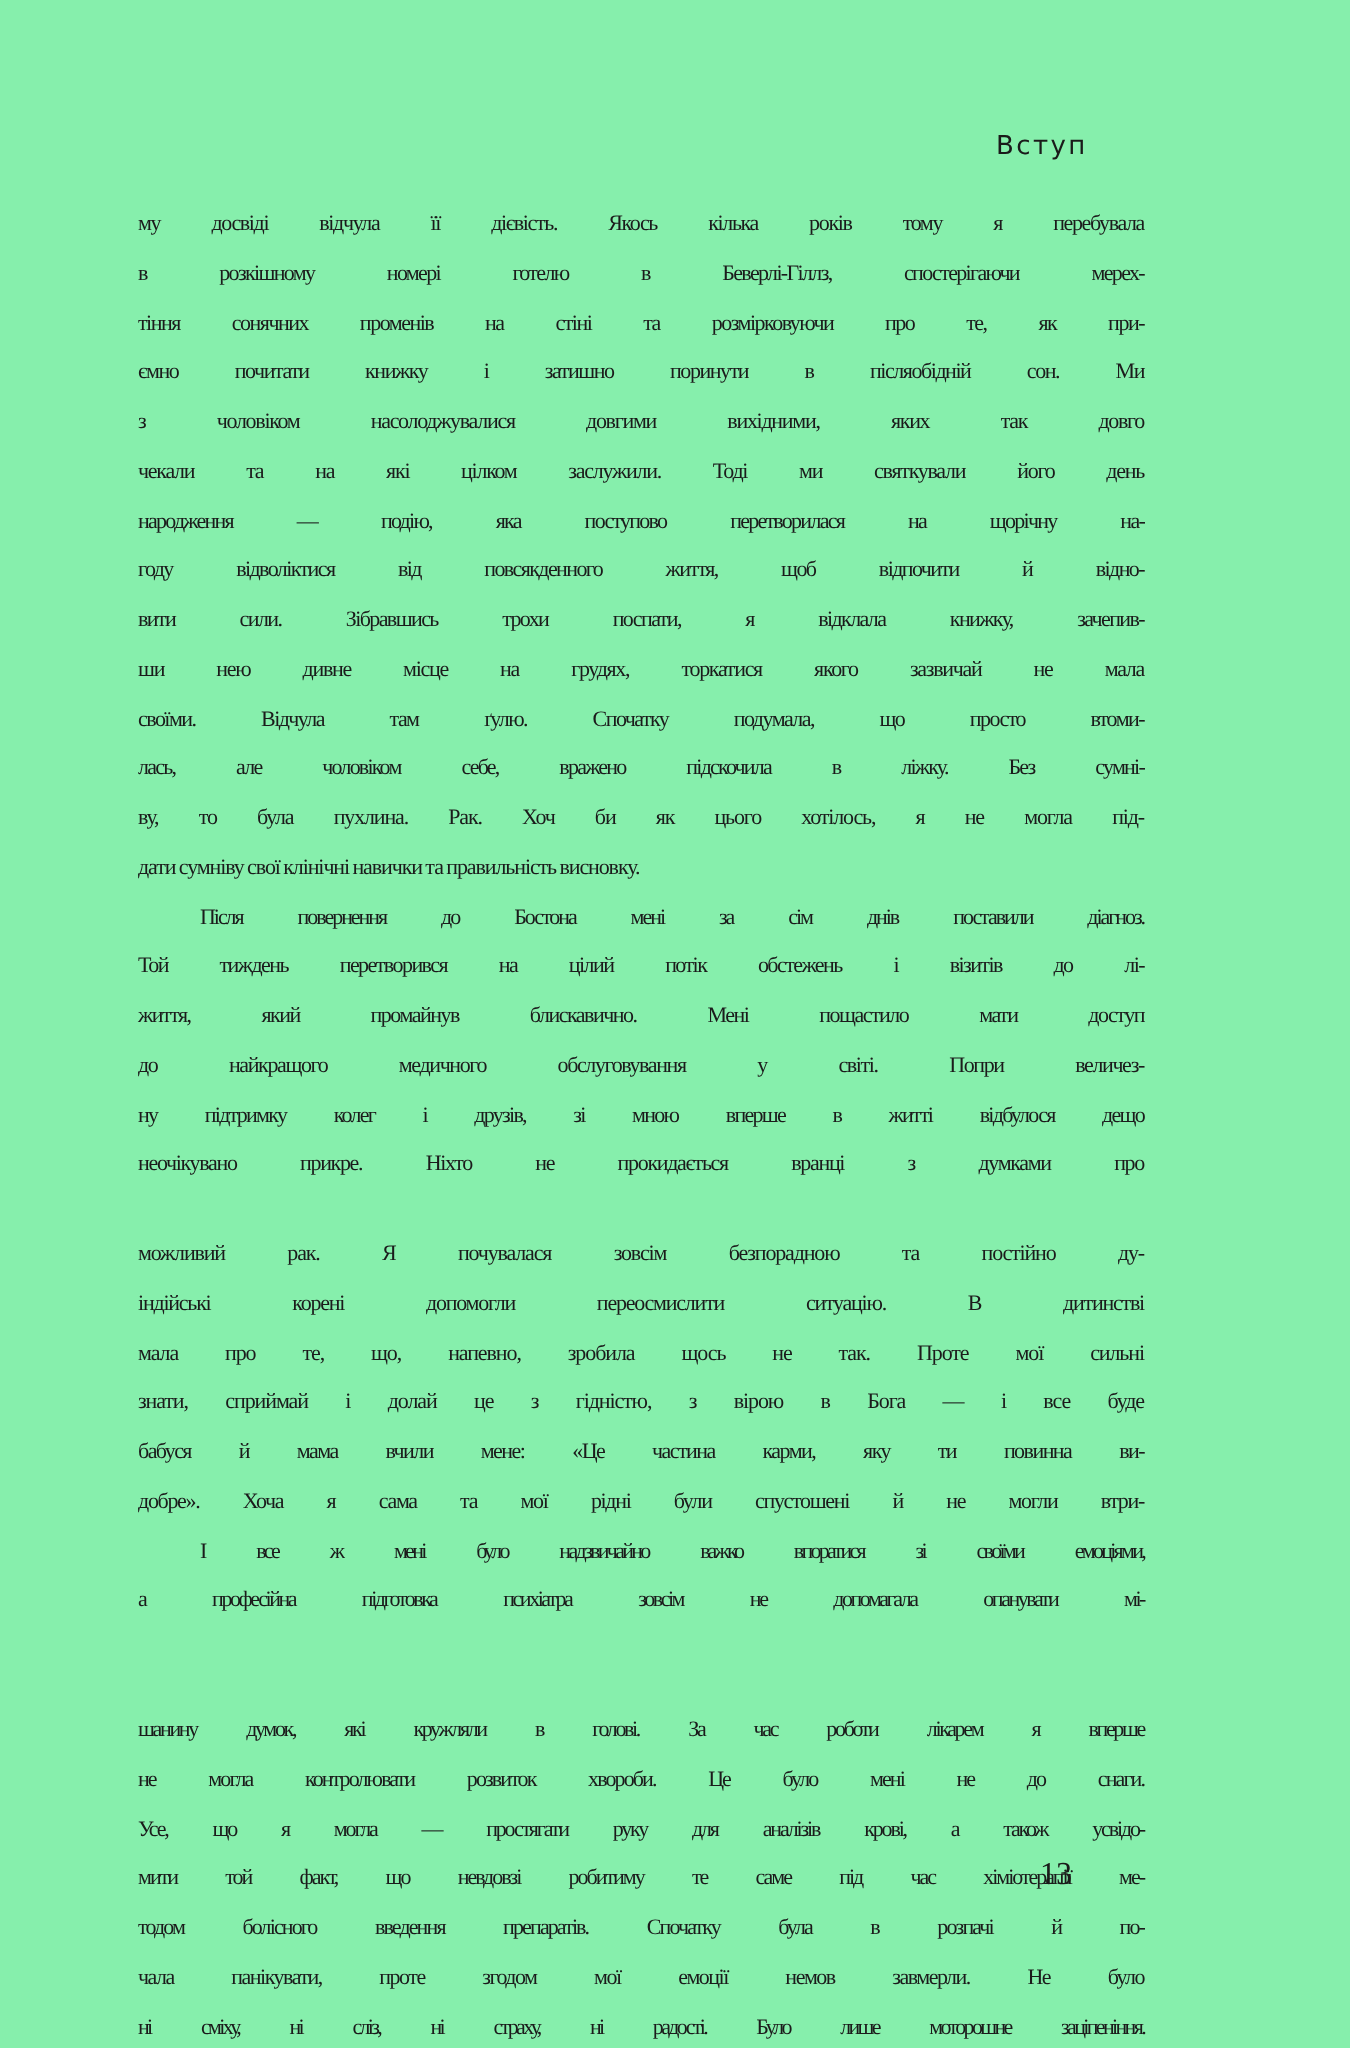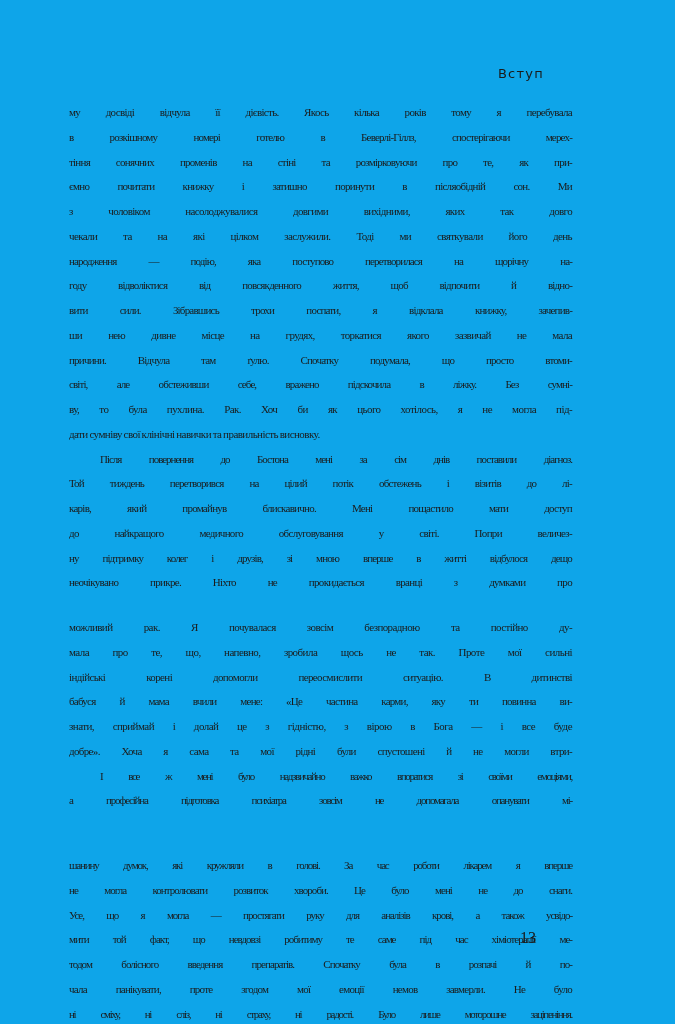--- a/index.html
+++ b/index.html
@@ -4,7 +4,7 @@
   <style>
     html, body { margin: 0; padding: 0; background: #ffffff; }
     body { width: 675px; height: 1024px; position: relative; overflow: hidden; }
-    .page { position: absolute; left: 0; top: 0; width: 675px; height: 1024px; background: #0ea5e9; }
+    .page { position: absolute; left: 0; top: 0; width: 675px; height: 1024px; background: #86efac; }
     .running-head {
       position: absolute; left: 498px; top: 66px;
       font-family: "DejaVu Sans", sans-serif; font-size: 13px; letter-spacing: 1.2px;

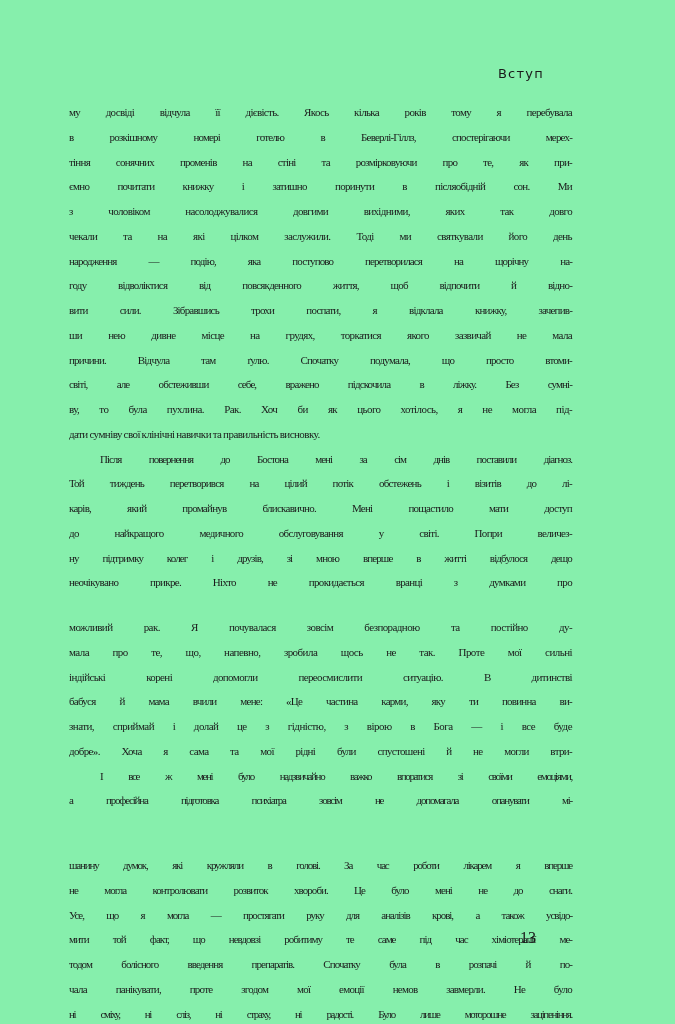--- a/index.html
+++ b/index.html
@@ -46,7 +46,7 @@
       <span class="line" style="display: block; letter-spacing: -0.796px;">году відволіктися від повсякденного життя, щоб відпочити й відно-</span>
       <span class="line" style="display: block; letter-spacing: -0.8px;">вити сили. Зібравшись трохи поспати, я відклала книжку, зачепив-</span>
       <span class="line" style="display: block; letter-spacing: -0.647px;">ши нею дивне місце на грудях, торкатися якого зазвичай не мала</span>
-      <span class="line" style="display: block; letter-spacing: -0.776px;">причини. Відчула там ґулю. Спочатку подумала, що просто втоми-</span>
+      <span class="line" style="display: block; letter-spacing: -0.776px;">своїми. Відчула там ґулю. Спочатку подумала, що просто втоми-</span>
       <span class="line" style="display: block; letter-spacing: -0.888px;">світі, але обстеживши себе, вражено підскочила в ліжку. Без сумні-</span>
       <span class="line" style="display: block; letter-spacing: -0.58px;">ву, то була пухлина. Рак. Хоч би як цього хотілось, я не могла під-</span>
       <span class="line last" style="display: block; text-align-last: left;">дати сумніву свої клінічні навички та правильність висновку.</span>

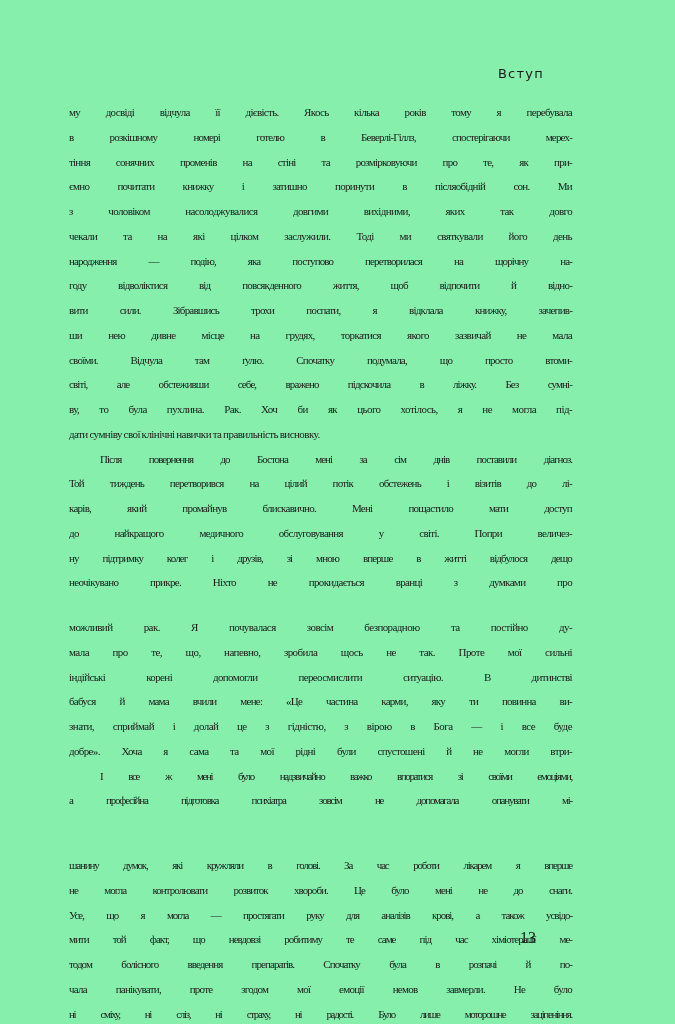--- a/index.html
+++ b/index.html
@@ -47,7 +47,7 @@
       <span class="line" style="display: block; letter-spacing: -0.8px;">вити сили. Зібравшись трохи поспати, я відклала книжку, зачепив-</span>
       <span class="line" style="display: block; letter-spacing: -0.647px;">ши нею дивне місце на грудях, торкатися якого зазвичай не мала</span>
       <span class="line" style="display: block; letter-spacing: -0.776px;">своїми. Відчула там ґулю. Спочатку подумала, що просто втоми-</span>
-      <span class="line" style="display: block; letter-spacing: -0.888px;">світі, але обстеживши себе, вражено підскочила в ліжку. Без сумні-</span>
+      <span class="line" style="display: block; letter-spacing: -0.888px;">лась, але чоловіком себе, вражено підскочила в ліжку. Без сумні-</span>
       <span class="line" style="display: block; letter-spacing: -0.58px;">ву, то була пухлина. Рак. Хоч би як цього хотілось, я не могла під-</span>
       <span class="line last" style="display: block; text-align-last: left;">дати сумніву свої клінічні навички та правильність висновку.</span>
     </div>

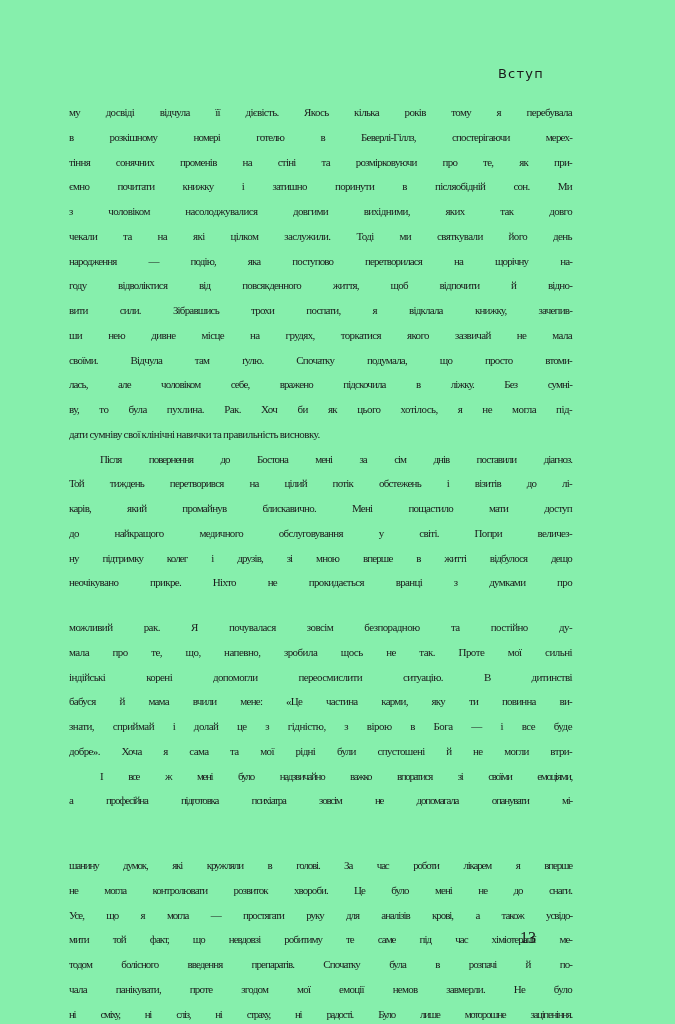--- a/index.html
+++ b/index.html
@@ -55,7 +55,7 @@
     <div class="paragraph">
       <span class="line indent" style="display: block; letter-spacing: -1.026px;">Після повернення до Бостона мені за сім днів поставили діагноз.</span>
       <span class="line" style="display: block; letter-spacing: -0.777px;">Той тиждень перетворився на цілий потік обстежень і візитів до лі-</span>
-      <span class="line" style="display: block; letter-spacing: -0.747px;">карів, який промайнув блискавично. Мені пощастило мати доступ</span>
+      <span class="line" style="display: block; letter-spacing: -0.747px;">життя, який промайнув блискавично. Мені пощастило мати доступ</span>
       <span class="line" style="display: block; letter-spacing: -0.695px;">до найкращого медичного обслуговування у світі. Попри величез-</span>
       <span class="line" style="display: block; letter-spacing: -0.868px;">ну підтримку колег і друзів, зі мною вперше в житті відбулося дещо</span>
       <span class="line" style="display: block; letter-spacing: -0.663px;">неочікувано прикре. Ніхто не прокидається вранці з думками про</span>

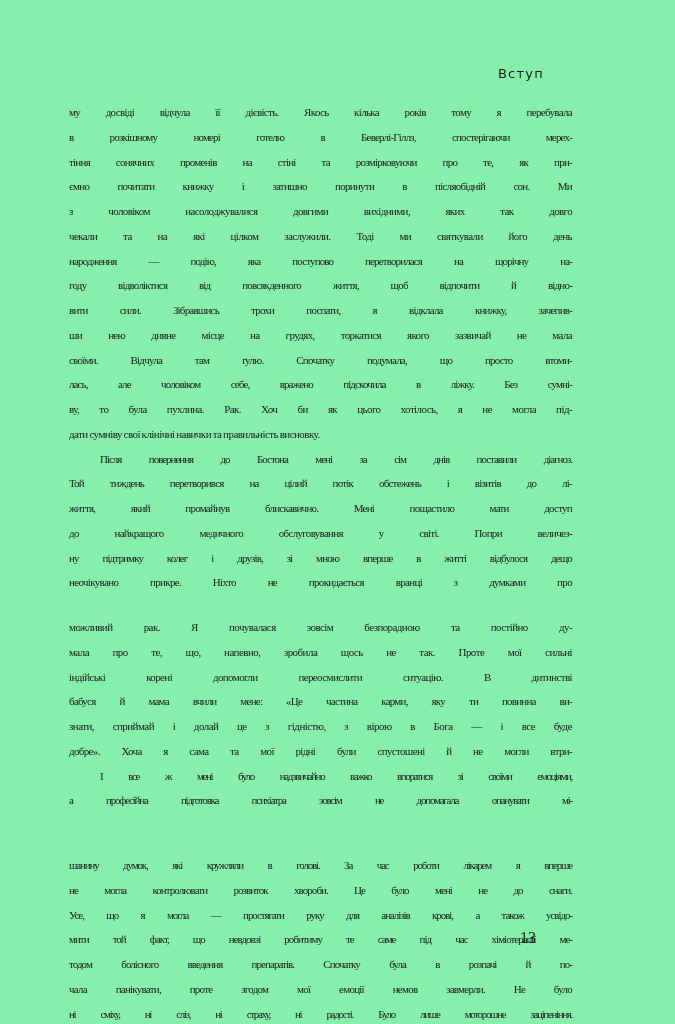--- a/index.html
+++ b/index.html
@@ -60,8 +60,8 @@
       <span class="line" style="display: block; letter-spacing: -0.868px;">ну підтримку колег і друзів, зі мною вперше в житті відбулося дещо</span>
       <span class="line" style="display: block; letter-spacing: -0.663px;">неочікувано прикре. Ніхто не прокидається вранці з думками про</span>
       <span class="line" style="display: block; letter-spacing: -0.583px; margin-top: 20px;">можливий рак. Я почувалася зовсім безпорадною та постійно ду-</span>
+      <span class="line" style="display: block; letter-spacing: -0.615px;">індійські корені допомогли переосмислити ситуацію. В дитинстві</span>
       <span class="line" style="display: block;">мала про те, що, напевно, зробила щось не так. Проте мої сильні</span>
-      <span class="line" style="display: block; letter-spacing: -0.615px;">індійські корені допомогли переосмислити ситуацію. В дитинстві</span>
       <span class="line" style="display: block; letter-spacing: -0.772px;">бабуся й мама вчили мене: «Це частина карми, яку ти повинна ви-</span>
       <span class="line" style="display: block;">знати, сприймай і долай це з гідністю, з вірою в Бога — і все буде</span>
       <span class="line" style="display: block; letter-spacing: -0.658px;">добре». Хоча я сама та мої рідні були спустошені й не могли втри-</span>

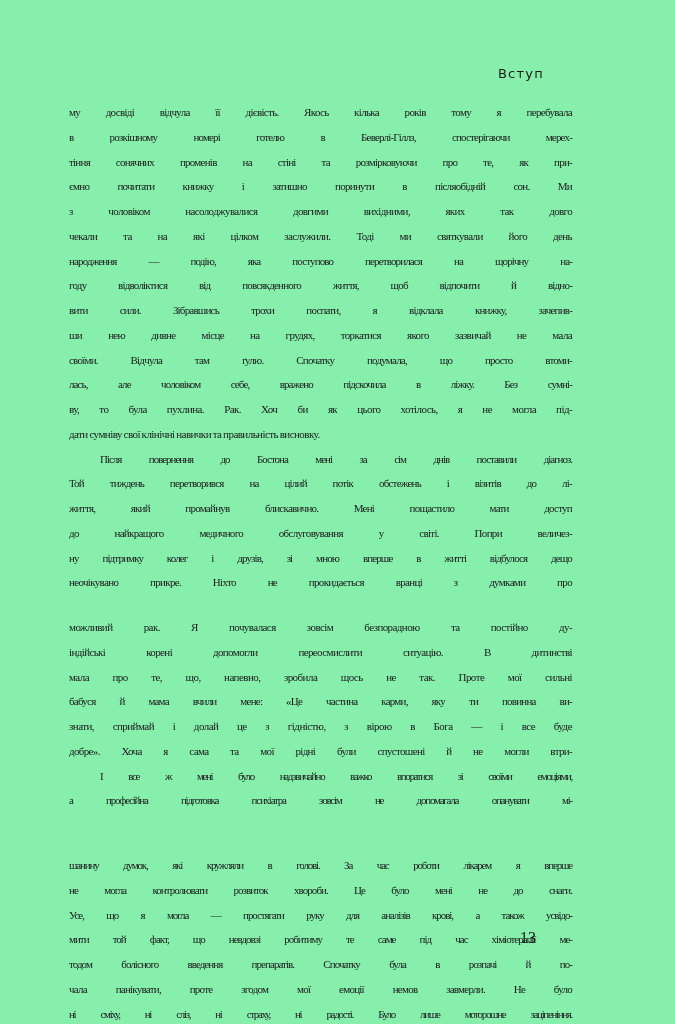--- a/index.html
+++ b/index.html
@@ -62,8 +62,8 @@
       <span class="line" style="display: block; letter-spacing: -0.583px; margin-top: 20px;">можливий рак. Я почувалася зовсім безпорадною та постійно ду-</span>
       <span class="line" style="display: block; letter-spacing: -0.615px;">індійські корені допомогли переосмислити ситуацію. В дитинстві</span>
       <span class="line" style="display: block;">мала про те, що, напевно, зробила щось не так. Проте мої сильні</span>
+      <span class="line" style="display: block;">знати, сприймай і долай це з гідністю, з вірою в Бога — і все буде</span>
       <span class="line" style="display: block; letter-spacing: -0.772px;">бабуся й мама вчили мене: «Це частина карми, яку ти повинна ви-</span>
-      <span class="line" style="display: block;">знати, сприймай і долай це з гідністю, з вірою в Бога — і все буде</span>
       <span class="line" style="display: block; letter-spacing: -0.658px;">добре». Хоча я сама та мої рідні були спустошені й не могли втри-</span>
     </div>
 

